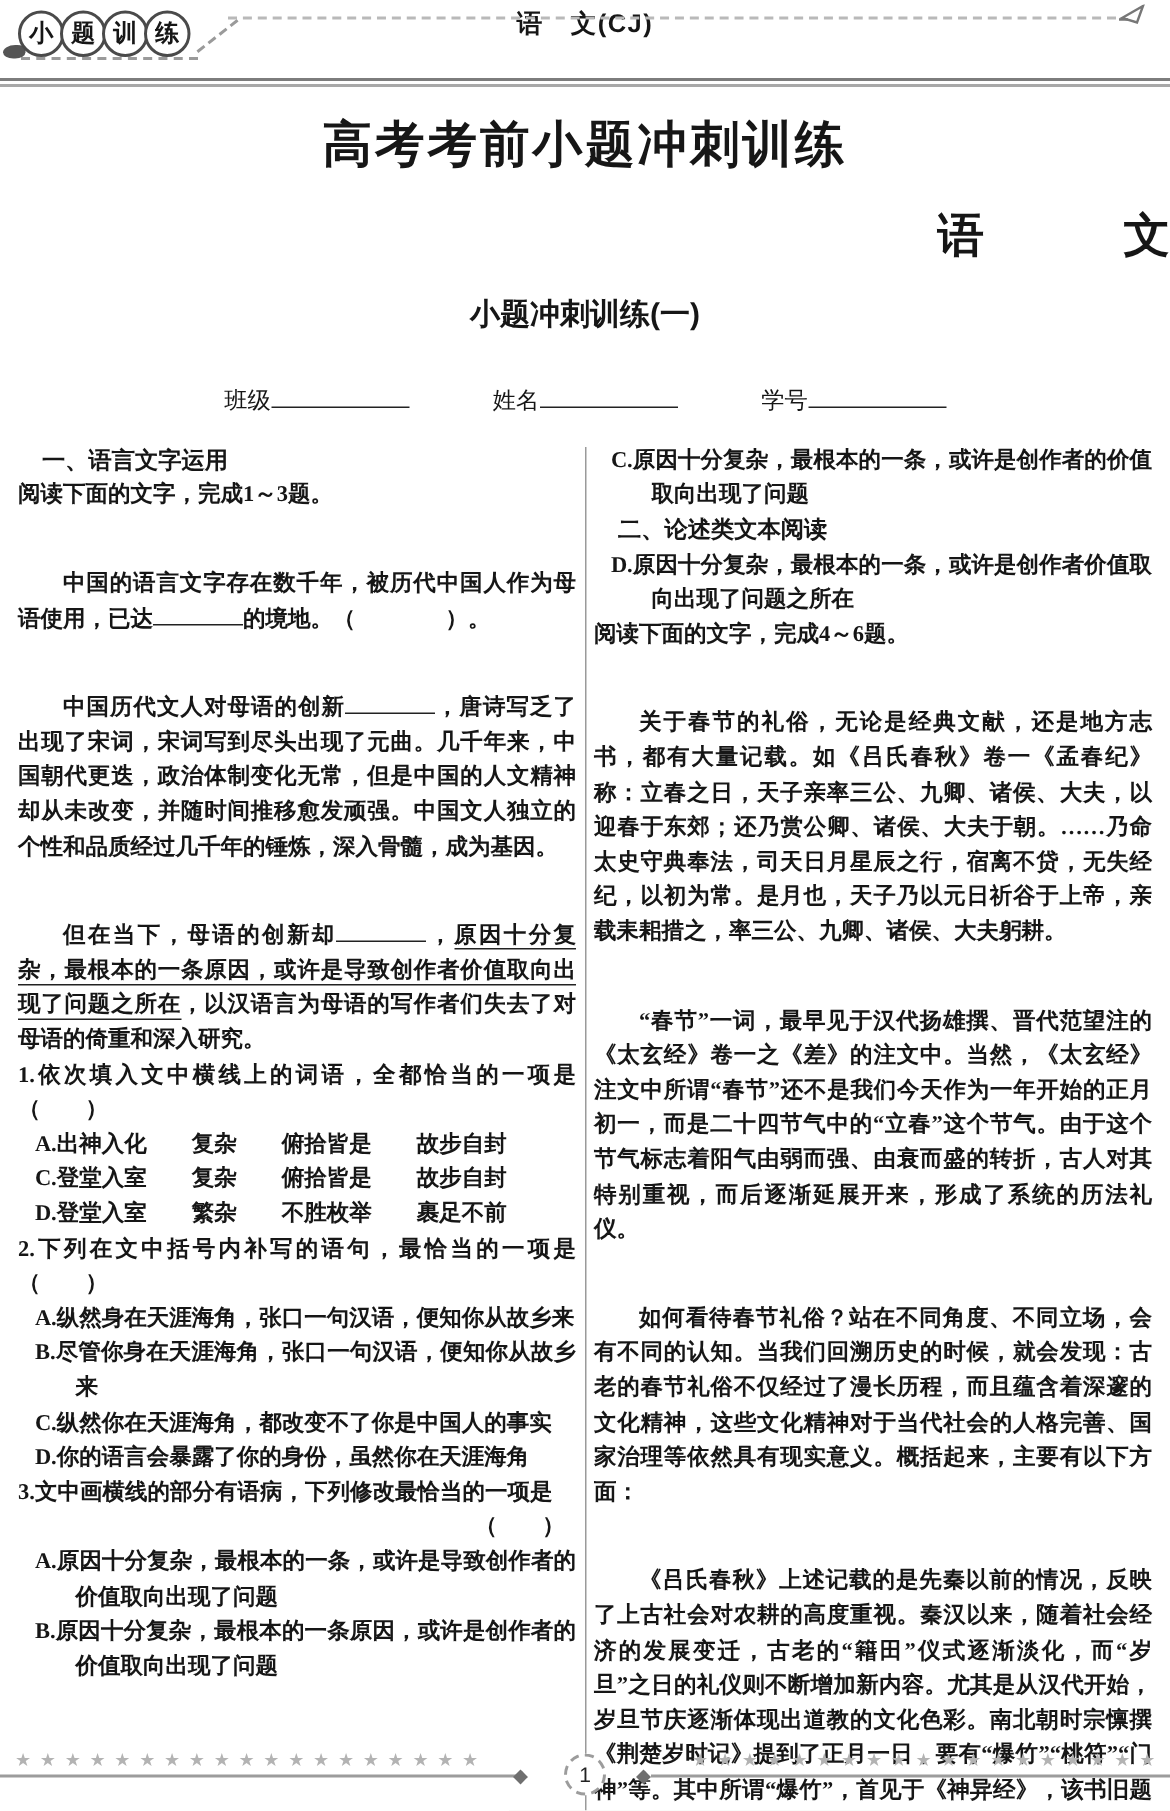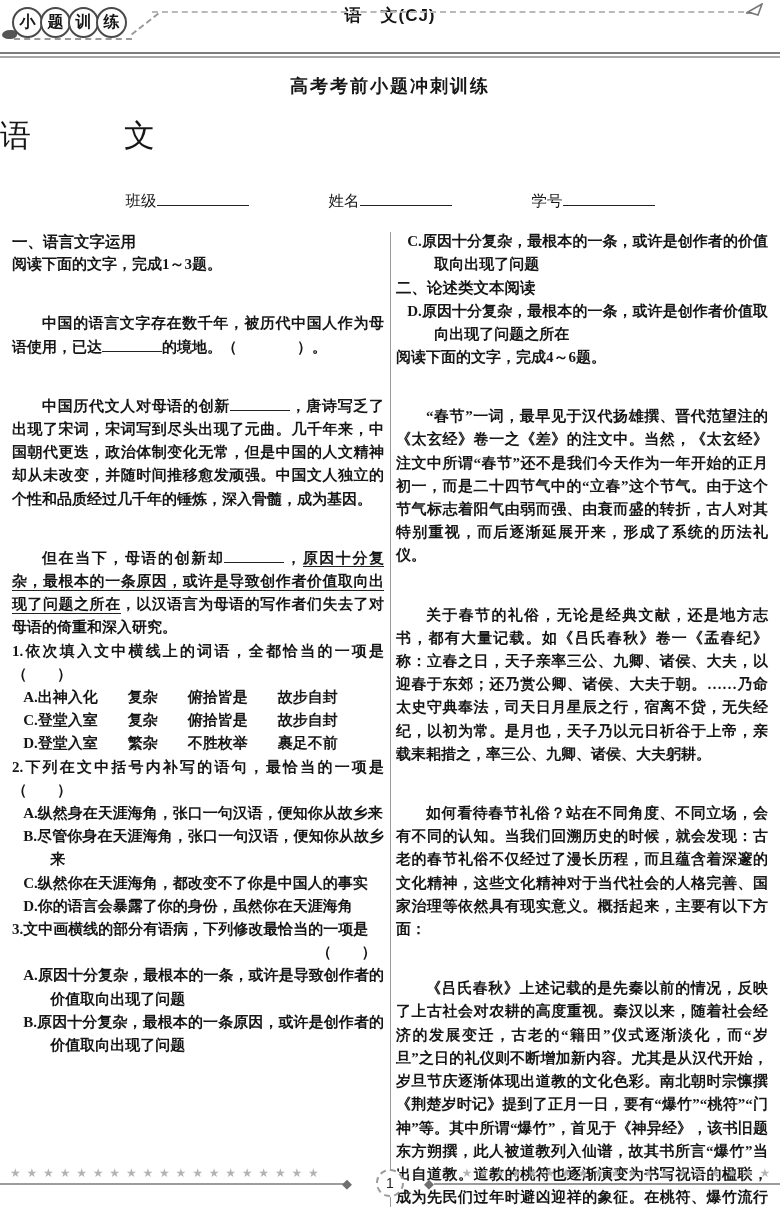--- a/index.html
+++ b/index.html
@@ -32,7 +32,7 @@
   }
   .double-rule{height:2px;border-top:2px solid #7d7d7d;border-bottom:2px solid #a8a8a8;margin:6px 0 0;}
   
-  .t-main{text-align:center;font-weight:bold;font-size:18px;margin:16px 0 0;letter-spacing:2px;}
+  .t-main{text-align:center;font-weight:bold;font-size:33px;margin:16px 0 0;letter-spacing:2px;}
   .t-subject{text-align:left;font-weight:normal;font-size:31px;margin:17px 0 0;}
   .t-section{text-align:center;font-family:"Liberation Sans", sans-serif;font-weight:bold;font-size:20px;margin:18px 0 0;}
   

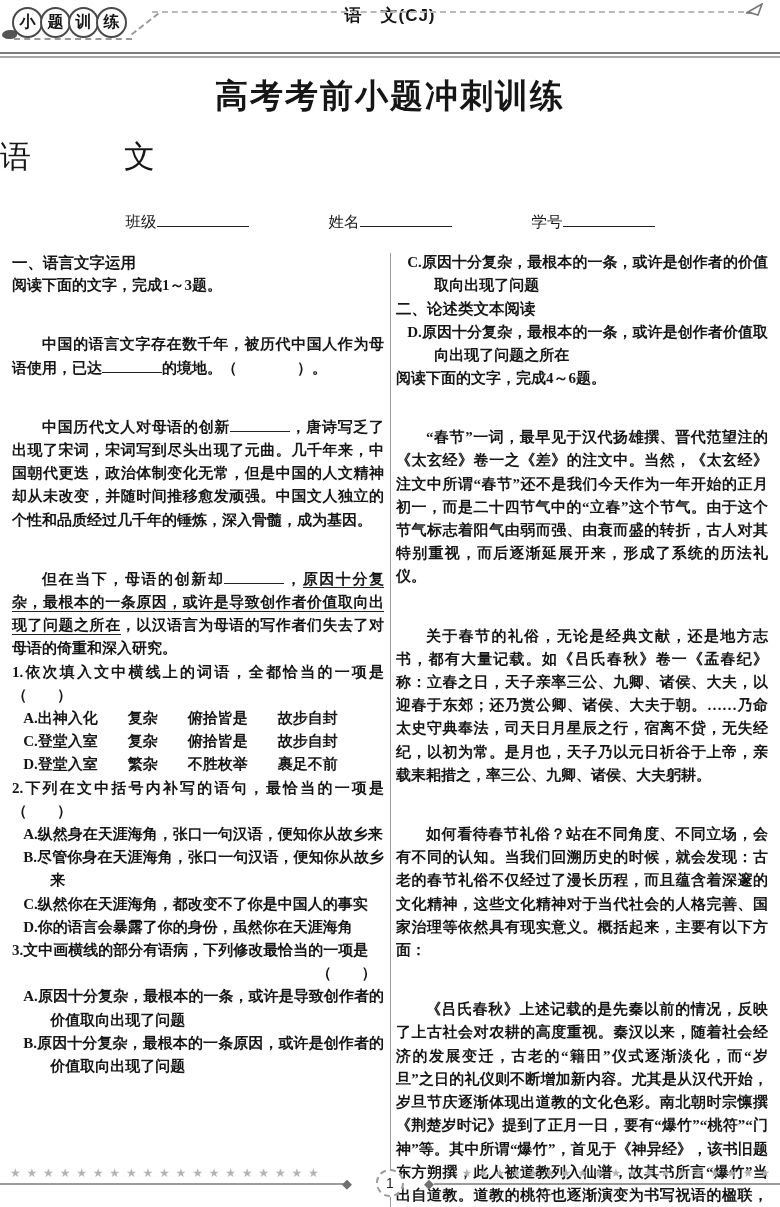--- a/index.html
+++ b/index.html
@@ -33,7 +33,7 @@
   .double-rule{height:2px;border-top:2px solid #7d7d7d;border-bottom:2px solid #a8a8a8;margin:6px 0 0;}
   
   .t-main{text-align:center;font-weight:bold;font-size:33px;margin:16px 0 0;letter-spacing:2px;}
-  .t-subject{text-align:left;font-weight:normal;font-size:31px;margin:17px 0 0;}
+  .t-subject{text-align:right;font-weight:bold;font-size:31px;margin:17px 0 0;}
   .t-section{text-align:center;font-family:"Liberation Sans", sans-serif;font-weight:bold;font-size:20px;margin:18px 0 0;}
   
   .info{margin:34px 0 0;display:flex;justify-content:center;gap:80px;font-size:15.5px;}

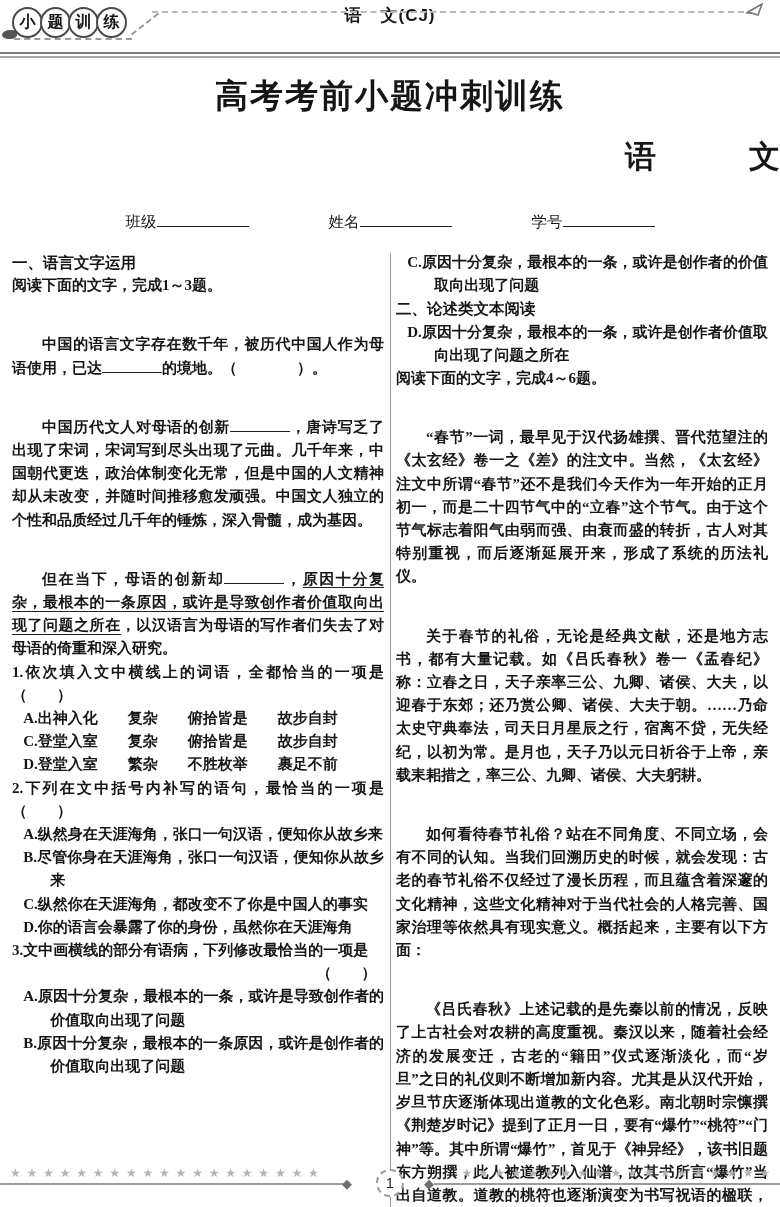--- a/index.html
+++ b/index.html
@@ -96,6 +96,7 @@
 
   <div class="t-main">高考考前小题冲刺训练</div>
   <div class="t-subject">语　　　文</div>
+  <div class="t-section">小题冲刺训练(一)</div>
 
   <div class="info">
     <span class="grp"><span>班级</span><span class="u-blank"></span></span>

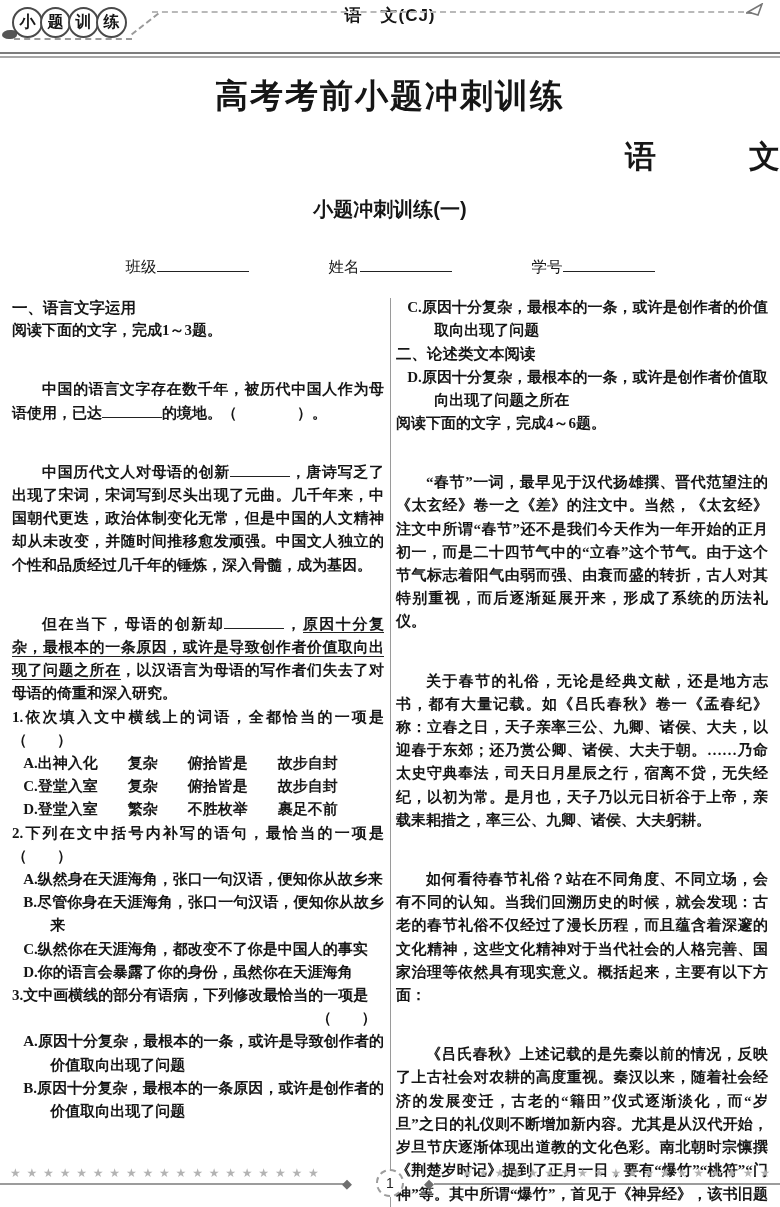--- a/index.html
+++ b/index.html
@@ -36,7 +36,7 @@
   .t-subject{text-align:right;font-weight:bold;font-size:31px;margin:17px 0 0;}
   .t-section{text-align:center;font-family:"Liberation Sans", sans-serif;font-weight:bold;font-size:20px;margin:18px 0 0;}
   
-  .info{margin:34px 0 0;display:flex;justify-content:center;gap:80px;font-size:15.5px;}
+  .info{margin:34px 0 0;display:flex;justify-content:center;gap:56px;font-size:15.5px;}
   .info .grp{white-space:nowrap;}
   .u-blank{display:inline-block;width:92px;height:3px;border-bottom:1.3px solid #222;}
   

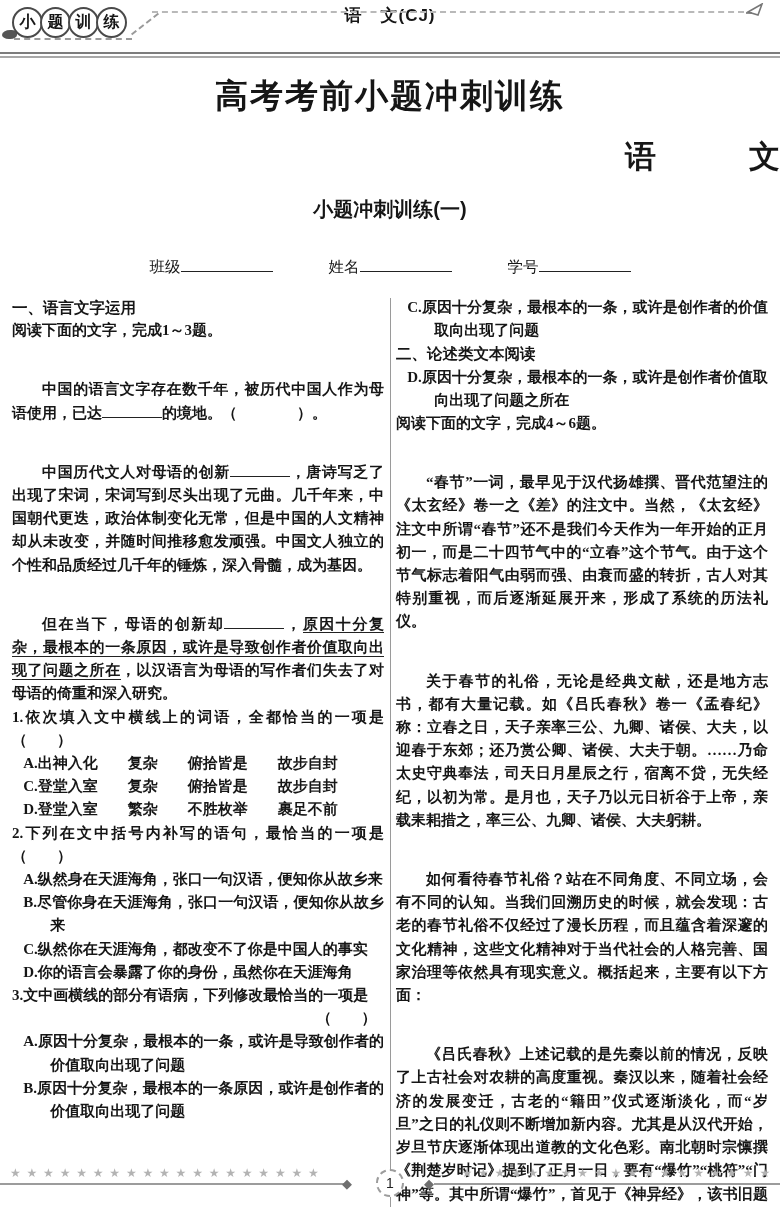--- a/index.html
+++ b/index.html
@@ -44,7 +44,7 @@
   .col{width:372px;font-size:15px;line-height:23.2px;text-align:justify;}
   .col-divider{width:1px;background:#9a9a9a;margin:2px 5px 0 6px;}
   .blk{margin:0;font-weight:bold;}
-  .blk.heading{font-family:Liberation Sans, sans-serif;font-weight:bold;font-size:15.5px;}
+  .blk.heading{font-family:Liberation Sans, sans-serif;font-weight:bold;font-size:15.5px;margin-left:16px;}
   .blk.para{text-indent:2em;margin-top:36px;}
   .blk.option{padding-left:2.55em;text-indent:-1.8em;}
   .blk.bracket{text-align:right;padding-right:0.5em;}

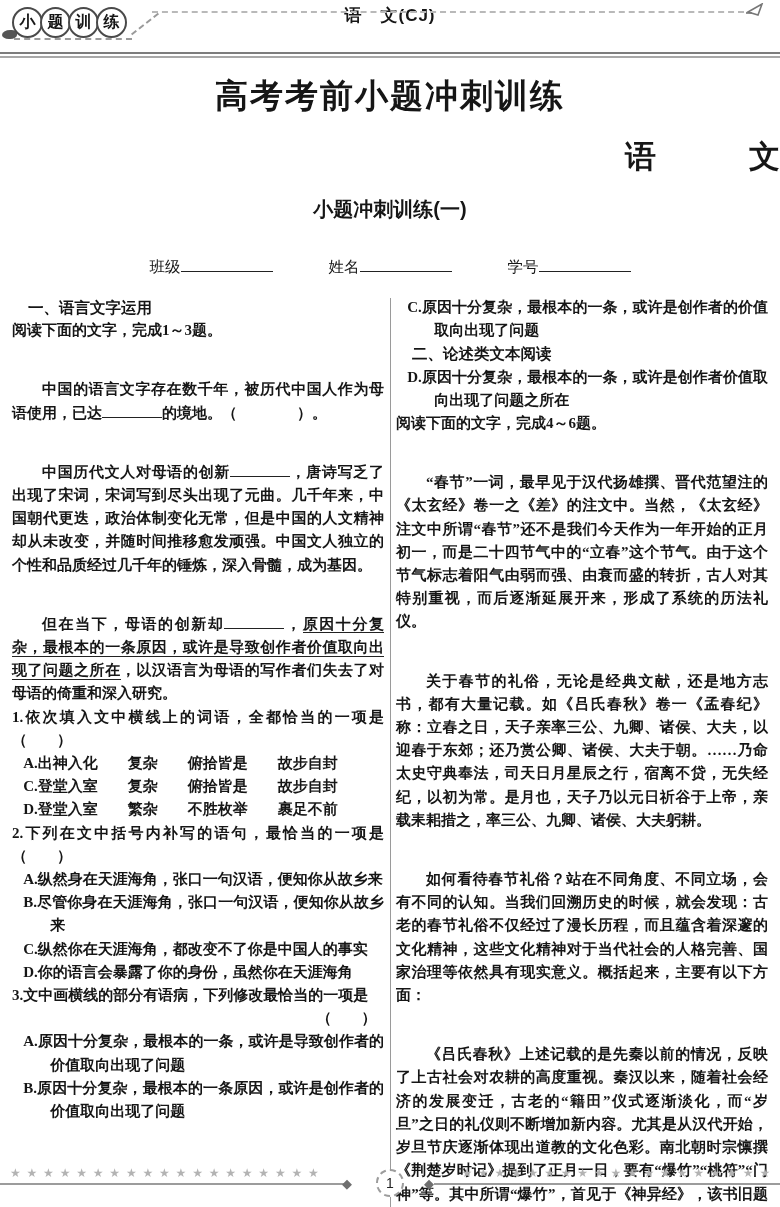--- a/index.html
+++ b/index.html
@@ -131,8 +131,8 @@
         <div class="blk heading">二、论述类文本阅读</div>
         <div class="blk option">D.原因十分复杂，最根本的一条，或许是创作者价值取向出现了问题之所在</div>
         <div class="blk lead">阅读下面的文字，完成4～6题。</div>
+        <div class="blk para">关于春节的礼俗，无论是经典文献，还是地方志书，都有大量记载。如《吕氏春秋》卷一《孟春纪》称：立春之日，天子亲率三公、九卿、诸侯、大夫，以迎春于东郊；还乃赏公卿、诸侯、大夫于朝。……乃命太史守典奉法，司天日月星辰之行，宿离不贷，无失经纪，以初为常。是月也，天子乃以元日祈谷于上帝，亲载耒耜措之，率三公、九卿、诸侯、大夫躬耕。</div>
         <div class="blk para">“春节”一词，最早见于汉代扬雄撰、晋代范望注的《太玄经》卷一之《差》的注文中。当然，《太玄经》注文中所谓“春节”还不是我们今天作为一年开始的正月初一，而是二十四节气中的“立春”这个节气。由于这个节气标志着阳气由弱而强、由衰而盛的转折，古人对其特别重视，而后逐渐延展开来，形成了系统的历法礼仪。</div>
-        <div class="blk para">关于春节的礼俗，无论是经典文献，还是地方志书，都有大量记载。如《吕氏春秋》卷一《孟春纪》称：立春之日，天子亲率三公、九卿、诸侯、大夫，以迎春于东郊；还乃赏公卿、诸侯、大夫于朝。……乃命太史守典奉法，司天日月星辰之行，宿离不贷，无失经纪，以初为常。是月也，天子乃以元日祈谷于上帝，亲载耒耜措之，率三公、九卿、诸侯、大夫躬耕。</div>
         <div class="blk para">如何看待春节礼俗？站在不同角度、不同立场，会有不同的认知。当我们回溯历史的时候，就会发现：古老的春节礼俗不仅经过了漫长历程，而且蕴含着深邃的文化精神，这些文化精神对于当代社会的人格完善、国家治理等依然具有现实意义。概括起来，主要有以下方面：</div>
         <div class="blk para">《吕氏春秋》上述记载的是先秦以前的情况，反映了上古社会对农耕的高度重视。秦汉以来，随着社会经济的发展变迁，古老的“籍田”仪式逐渐淡化，而“岁旦”之日的礼仪则不断增加新内容。尤其是从汉代开始，岁旦节庆逐渐体现出道教的文化色彩。南北朝时宗懔撰《荆楚岁时记》提到了正月一日，要有“爆竹”“桃符”“门神”等。其中所谓“爆竹”，首见于《神异经》，该书旧题东方朔撰，此人被道教列入仙谱，故其书所言“爆竹”当出自道教。道教的桃符也逐渐演变为书写祝语的楹联，成为先民们过年时避凶迎祥的象征。在桃符、爆竹流行的过程中，承袭于远古的灶神信仰、玉皇大帝信仰以及体现“天地水”崇拜的“三官信仰”也在民间社会扎根。</div>
         <div class="blk para">感恩。上古时代，天子为什么要率领百官到郊外去祭拜天地？因为天地生养万物，万物就是衣食父母，人通</div>

